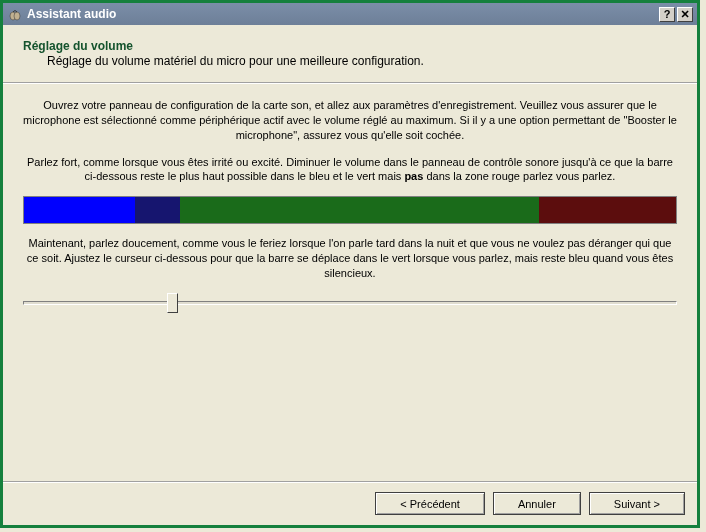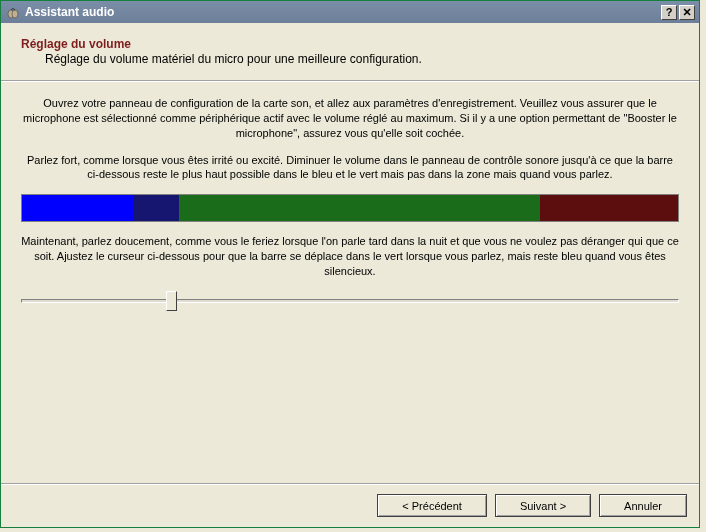--- a/index.html
+++ b/index.html
@@ -14,7 +14,7 @@
     .window {
       width: 700px;
       height: 528px;
-      border: 1px solid #15803d;
+      border: 3px solid #15803d;
       background: #ece9d8;
       display: flex;
       flex-direction: column;

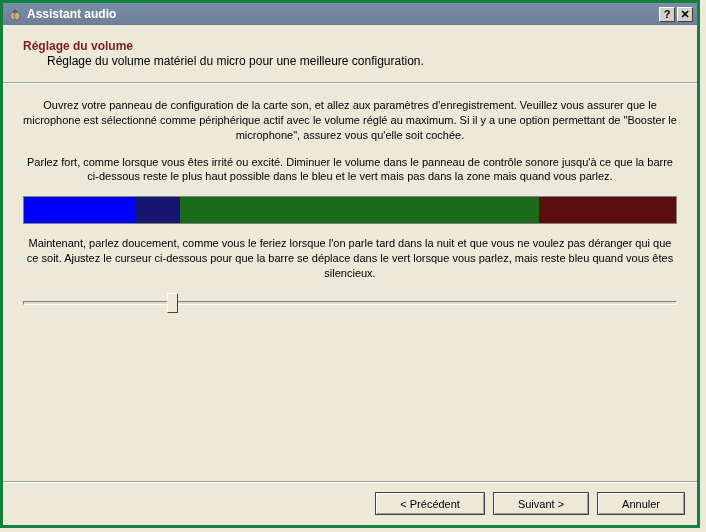--- a/index.html
+++ b/index.html
@@ -68,7 +68,7 @@
     .header-area .page-title {
       font-weight: bold;
       font-size: 12px;
-      color: #7f1d1d;
+      color: #14532d;
     }
     .header-area .page-subtitle {
       font-size: 12px;

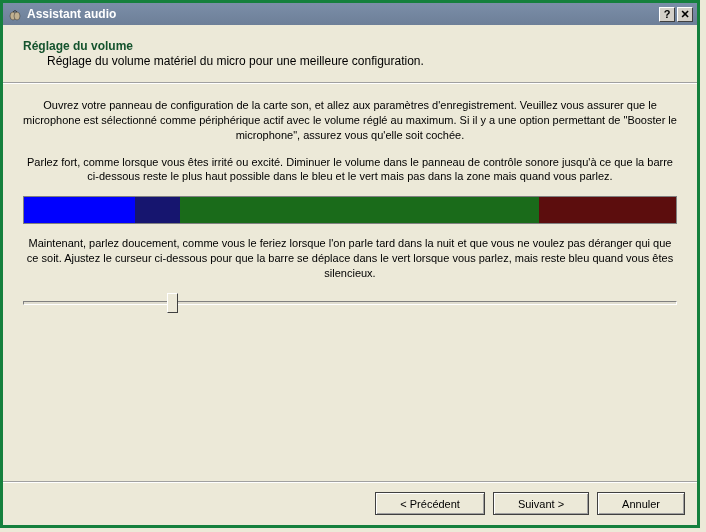--- a/index.html
+++ b/index.html
@@ -89,7 +89,7 @@
       line-height: 1.35;
     }
     .para { margin-bottom: 12px; text-align: center; }
-    .bold-inline { font-weight: normal; }
+    .bold-inline { font-weight: bold; }
     .volume-bar {
       height: 28px;
       border: 1px solid #808080;

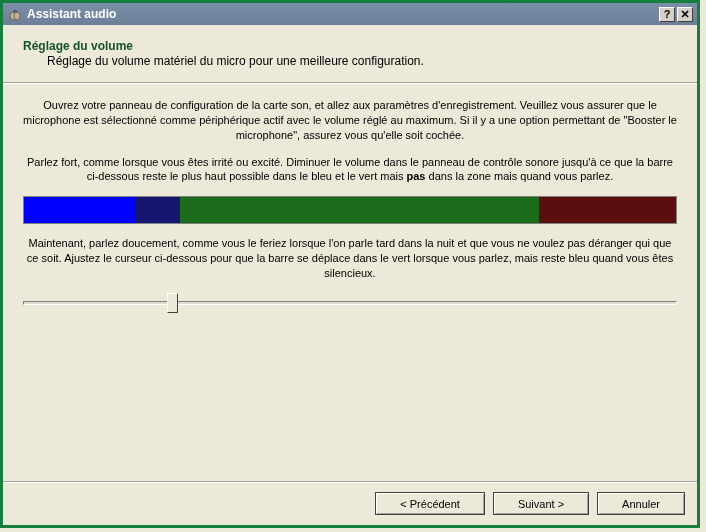--- a/index.html
+++ b/index.html
@@ -178,7 +178,7 @@
       <div class="para">Ouvrez votre panneau de configuration de la carte son, et allez aux paramètres d'enregistrement. Veuillez vous assurer que le microphone est sélectionné comme périphérique actif avec le volume réglé au maximum. Si il y a une option permettant de "Booster le microphone", assurez vous qu'elle soit cochée.</div>
 
       <div class="para">
-        <span>Parlez fort, comme lorsque vous êtes irrité ou excité. Diminuer le volume dans le panneau de contrôle sonore jusqu'à ce que la barre ci-dessous reste le plus haut possible dans le bleu et le vert mais </span><span class="bold-inline">pas</span><span> dans la zone mais quand vous parlez.</span>
+        <span>Parlez fort, comme lorsque vous êtes irrité ou excité. Diminuer le volume dans le panneau de contrôle sonore jusqu'à ce que la barre ci-dessous reste le plus haut possible dans le bleu et le vert mais </span><span class="bold-inline">pas</span><span> dans la zone rouge parlez vous parlez.</span>
       </div>
 
       <div class="volume-bar">

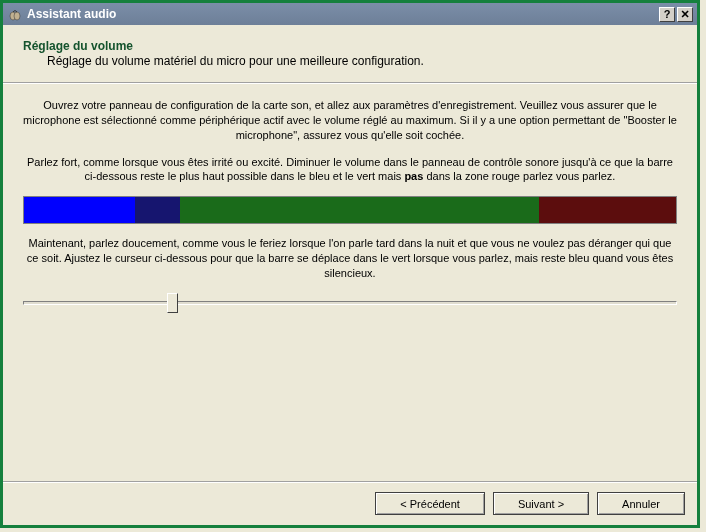--- a/index.html
+++ b/index.html
@@ -198,8 +198,8 @@
 
     <div class="footer">
       <button class="btn">&lt; Précédent</button>
+      <button class="btn">Annuler</button>
       <button class="btn">Suivant &gt;</button>
-      <button class="btn">Annuler</button>
     </div>
   </div>
 </div>

